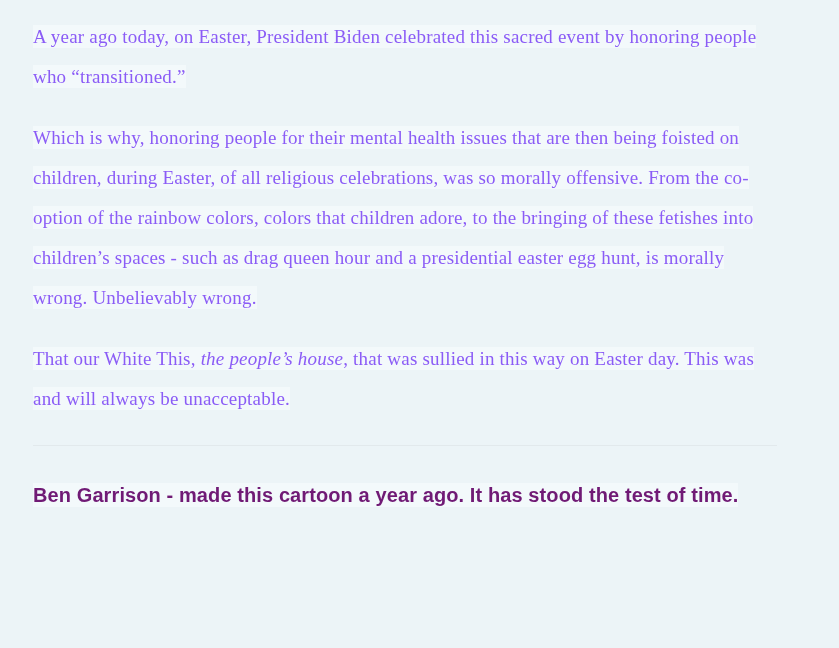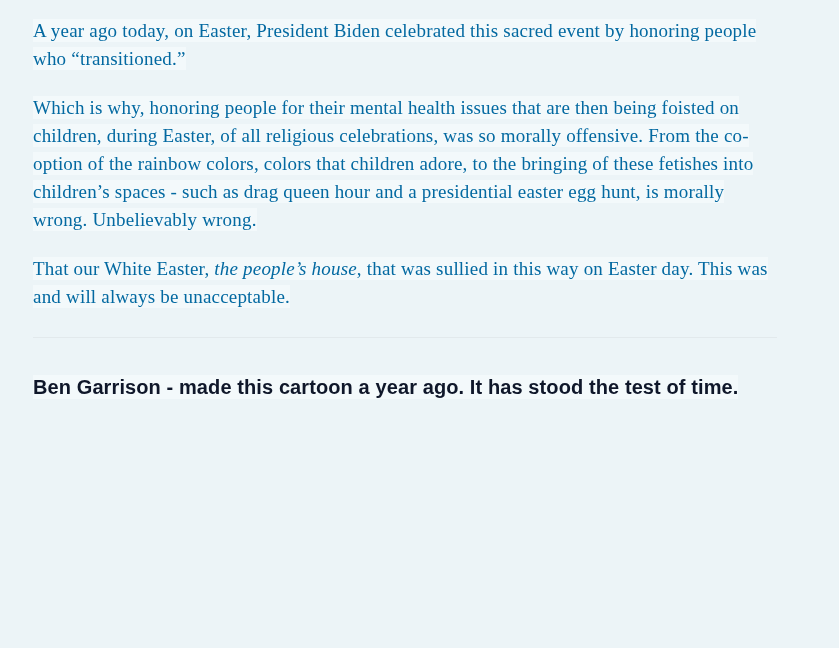--- a/index.html
+++ b/index.html
@@ -22,8 +22,8 @@
   p.body-text {
     font-family: "Liberation Serif", "DejaVu Serif", serif;
     font-size: 19px;
-    line-height: 28px;
-    color: #0369a1;
+    line-height: 40px;
+    color: #8b5cf6;
     margin: 0 1px 21px 0;
     letter-spacing: 0.2px;
   }

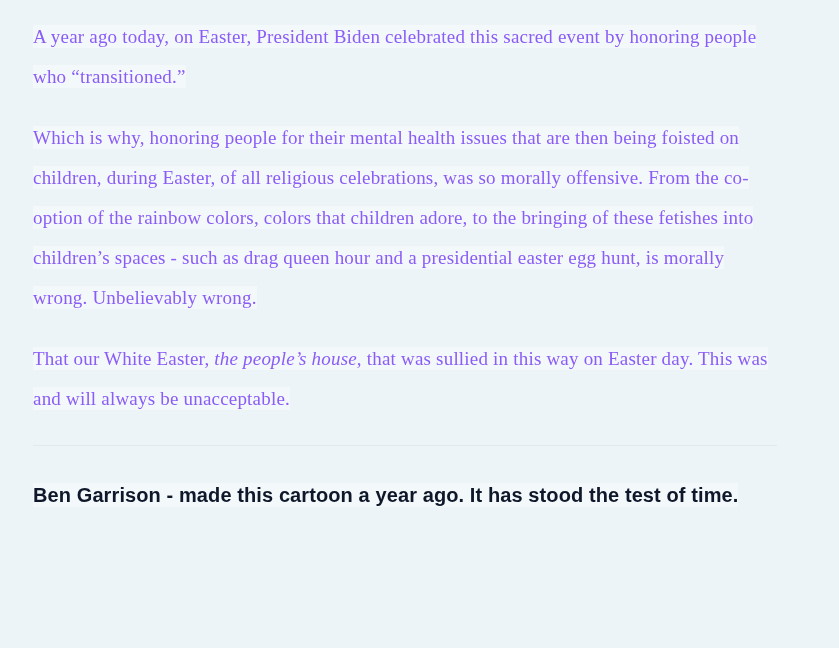--- a/index.html
+++ b/index.html
@@ -66,7 +66,7 @@
 
   <p class="body-text"><span class="hl">Which is why, honoring people for their mental health issues that are then being foisted on children, during Easter, of all religious celebrations, was so morally offensive. From the co-option of the rainbow colors, colors that children adore, to the bringing of these fetishes into children’s spaces - such as drag queen hour and a presidential easter egg hunt, is morally wrong. Unbelievably wrong.</span></p>
 
-  <p class="body-text"><span class="hl"><span>That our White Easter, </span><em>the people’s house</em><span>, that was sullied in this way on Easter day. This was and will always be unacceptable.</span></span></p>
+  <p class="body-text"><span class="hl"><span>That our White This, </span><em>the people’s house</em><span>, that was sullied in this way on Easter day. This was and will always be unacceptable.</span></span></p>
 
   <hr class="section-divider">
 

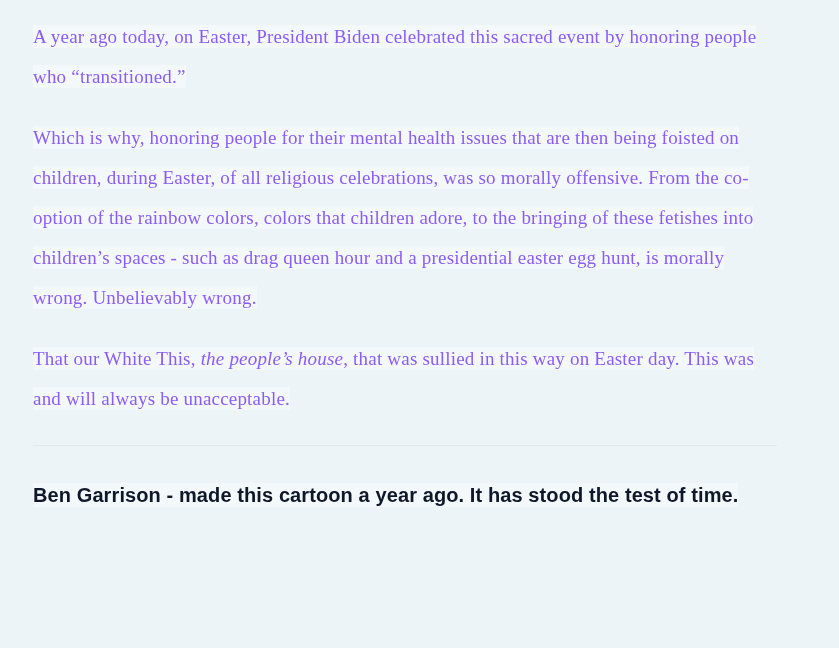--- a/index.html
+++ b/index.html
@@ -51,7 +51,7 @@
     font-weight: 700;
     font-size: 20px;
     line-height: 30px;
-    color: #0f172a;
+    color: #701a75;
     letter-spacing: 0.1px;
   }
 </style>

